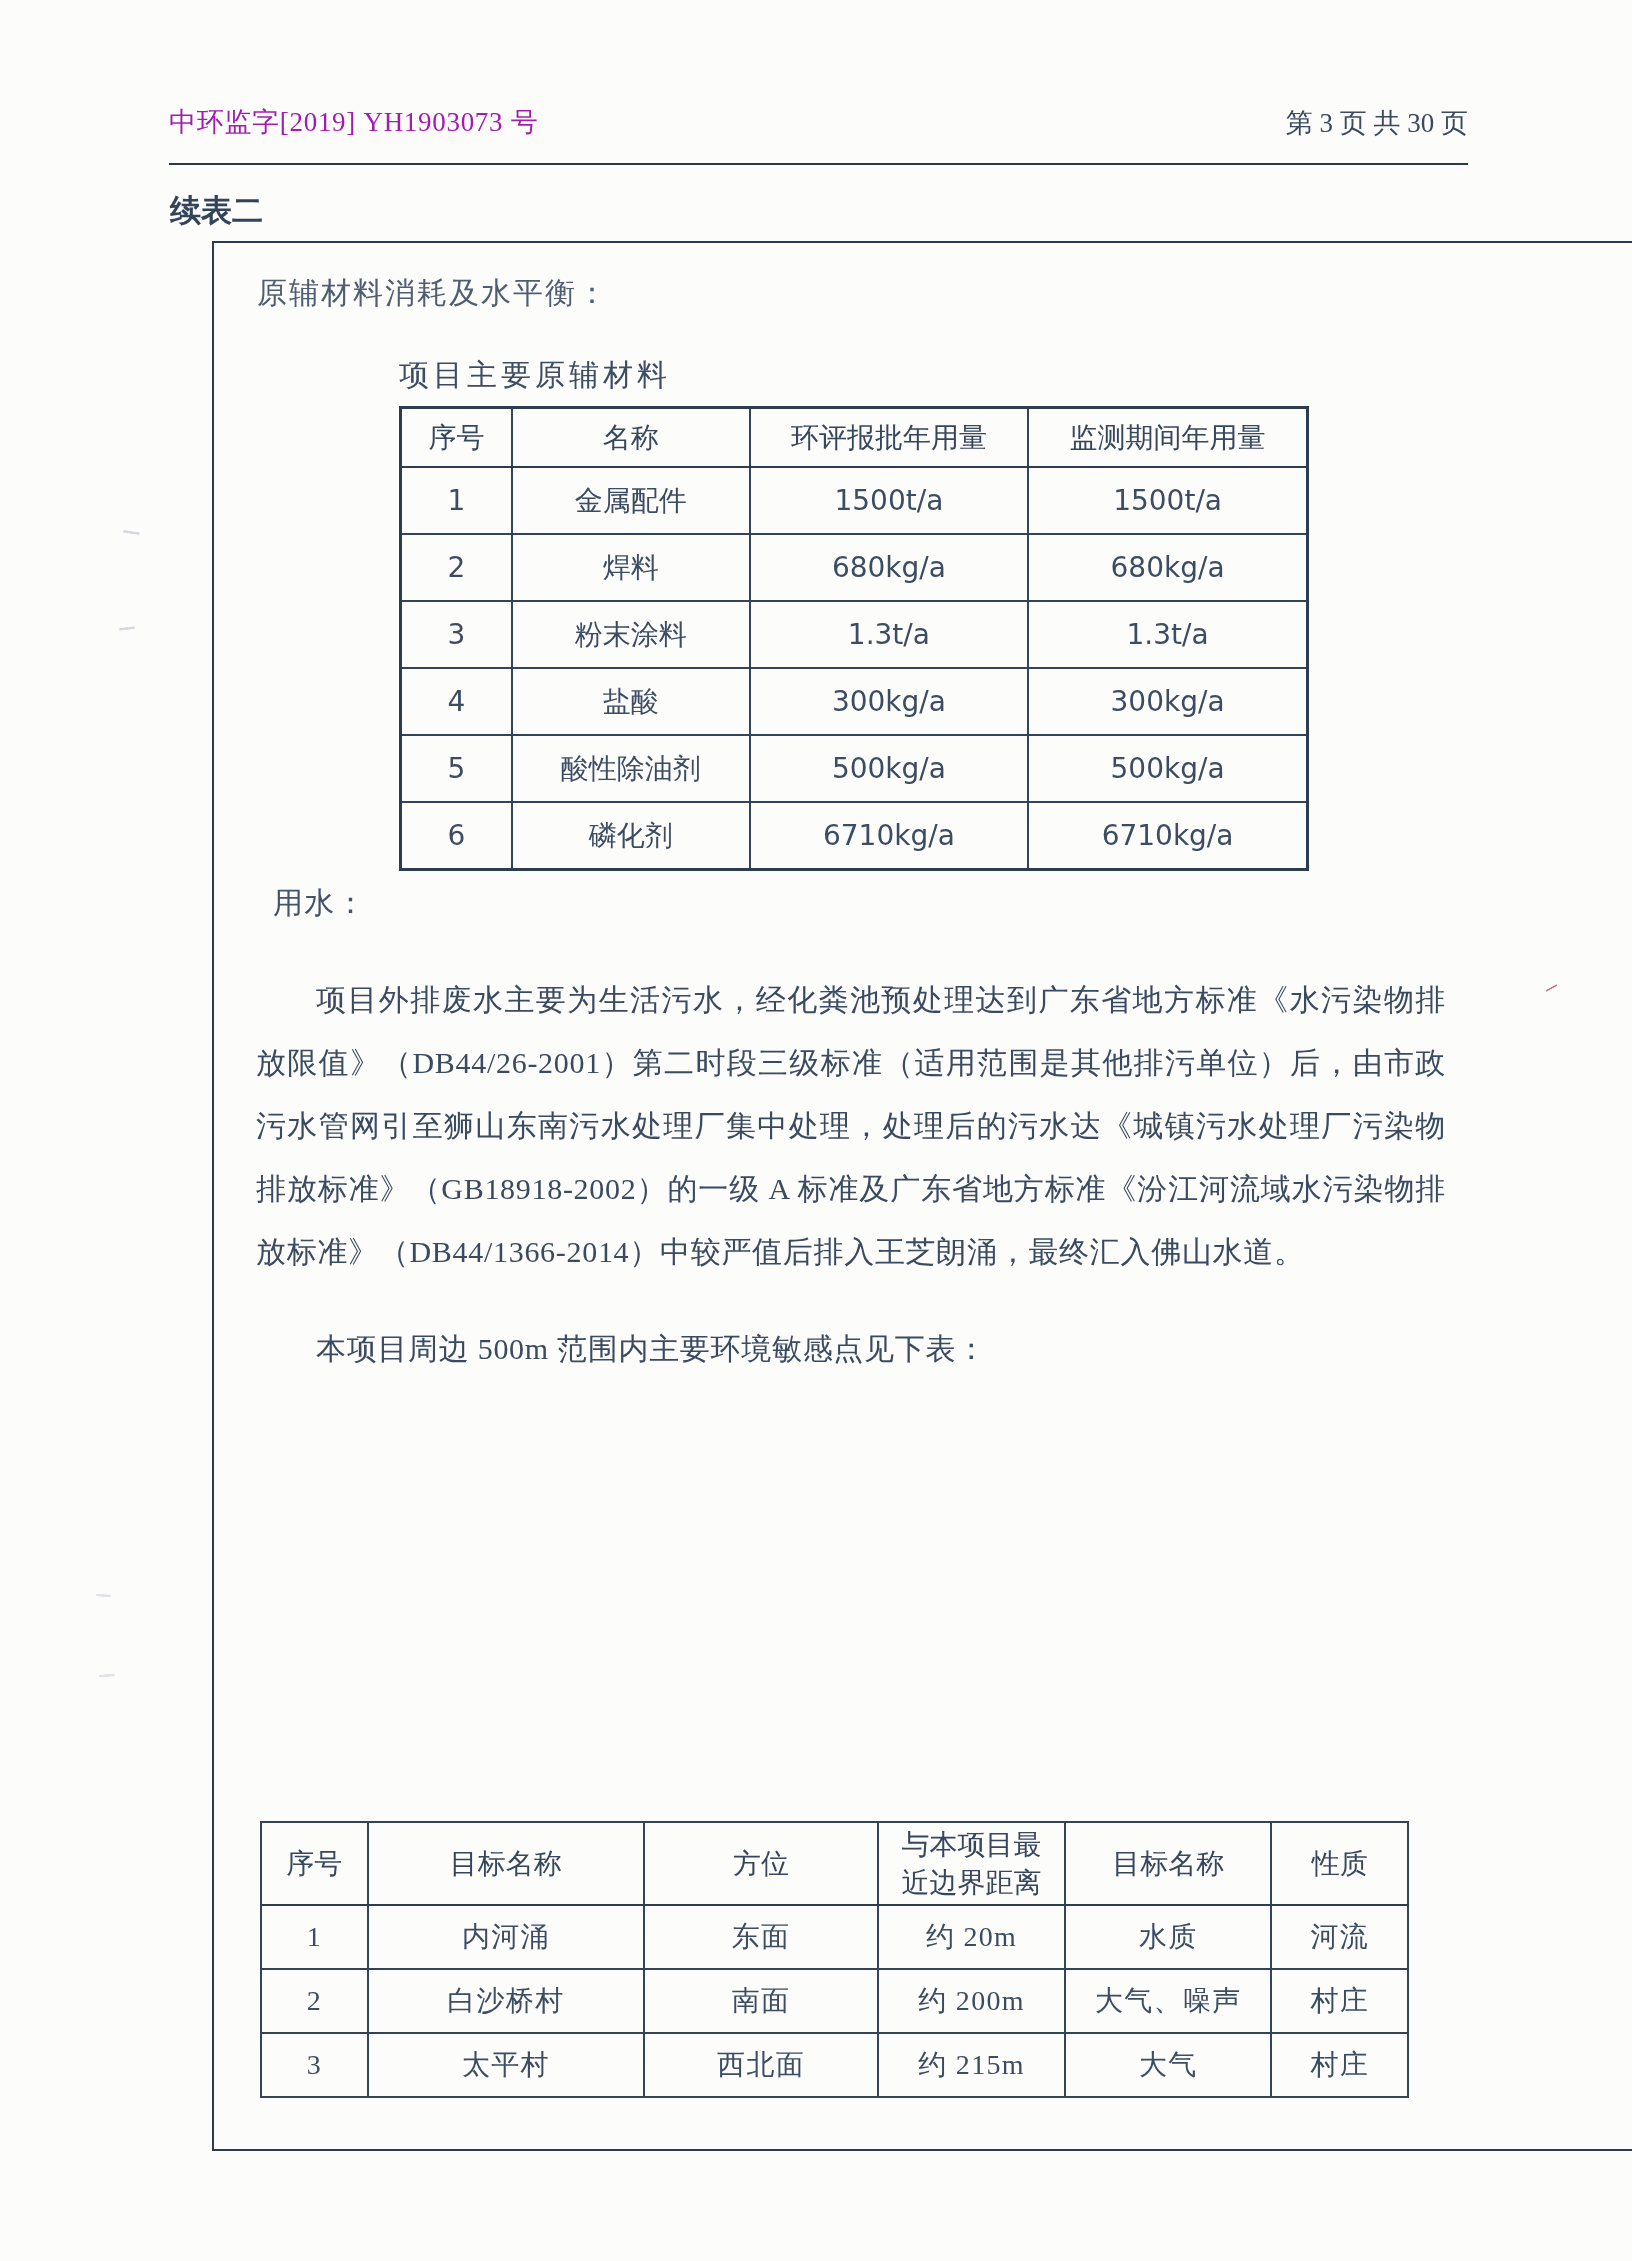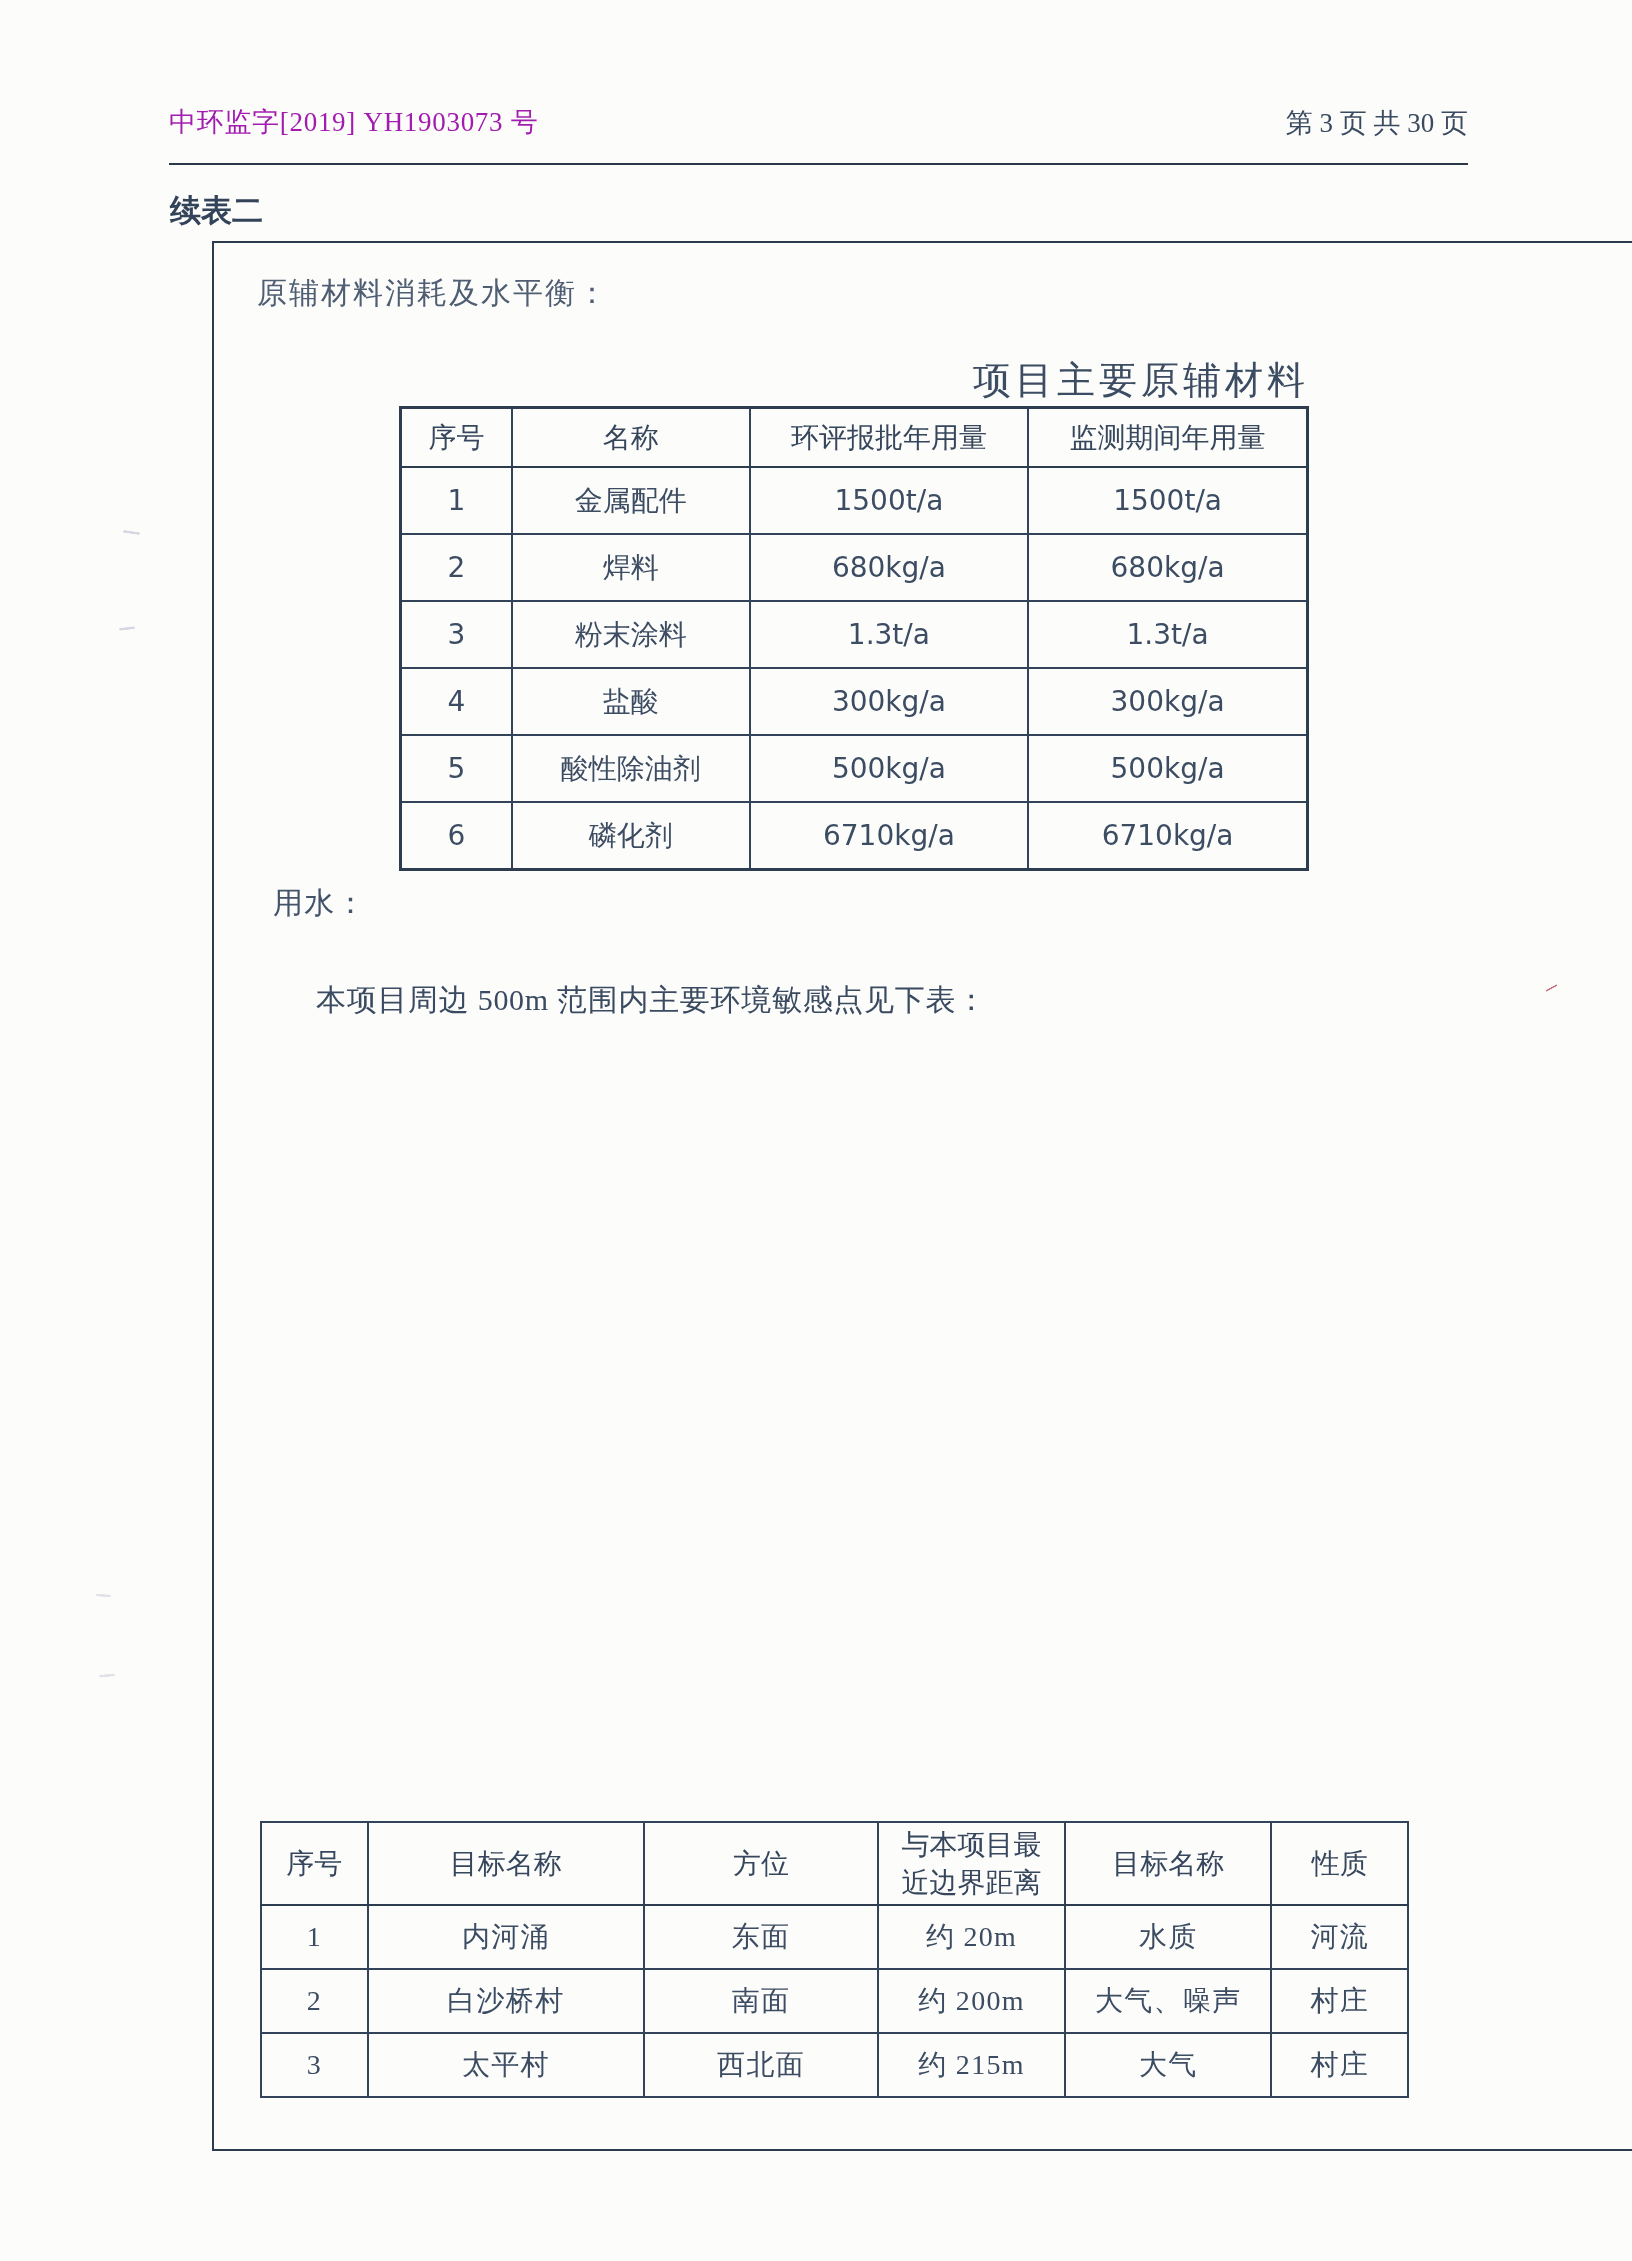--- a/index.html
+++ b/index.html
@@ -24,7 +24,7 @@
     box-sizing:border-box;
   }
   .h-materials{position:absolute;left:43px;top:30px;font-size:30px;color:#4f5e72;letter-spacing:2px;}
-  .tbl1-title{position:absolute;left:185px;top:112px;width:910px;text-align:right;font-size:38px;letter-spacing:4px;color:#3c4c62;}
+  .tbl1-title{position:absolute;left:185px;top:112px;width:910px;text-align:left;font-size:30px;letter-spacing:4px;color:#3c4c62;}
   
   .tbl1{position:absolute;left:185px;top:163px;width:910px;border-collapse:collapse;table-layout:fixed;}
   .tbl1 th,.tbl1 td{border:2px solid #33435a;text-align:center;vertical-align:middle;padding:0;}

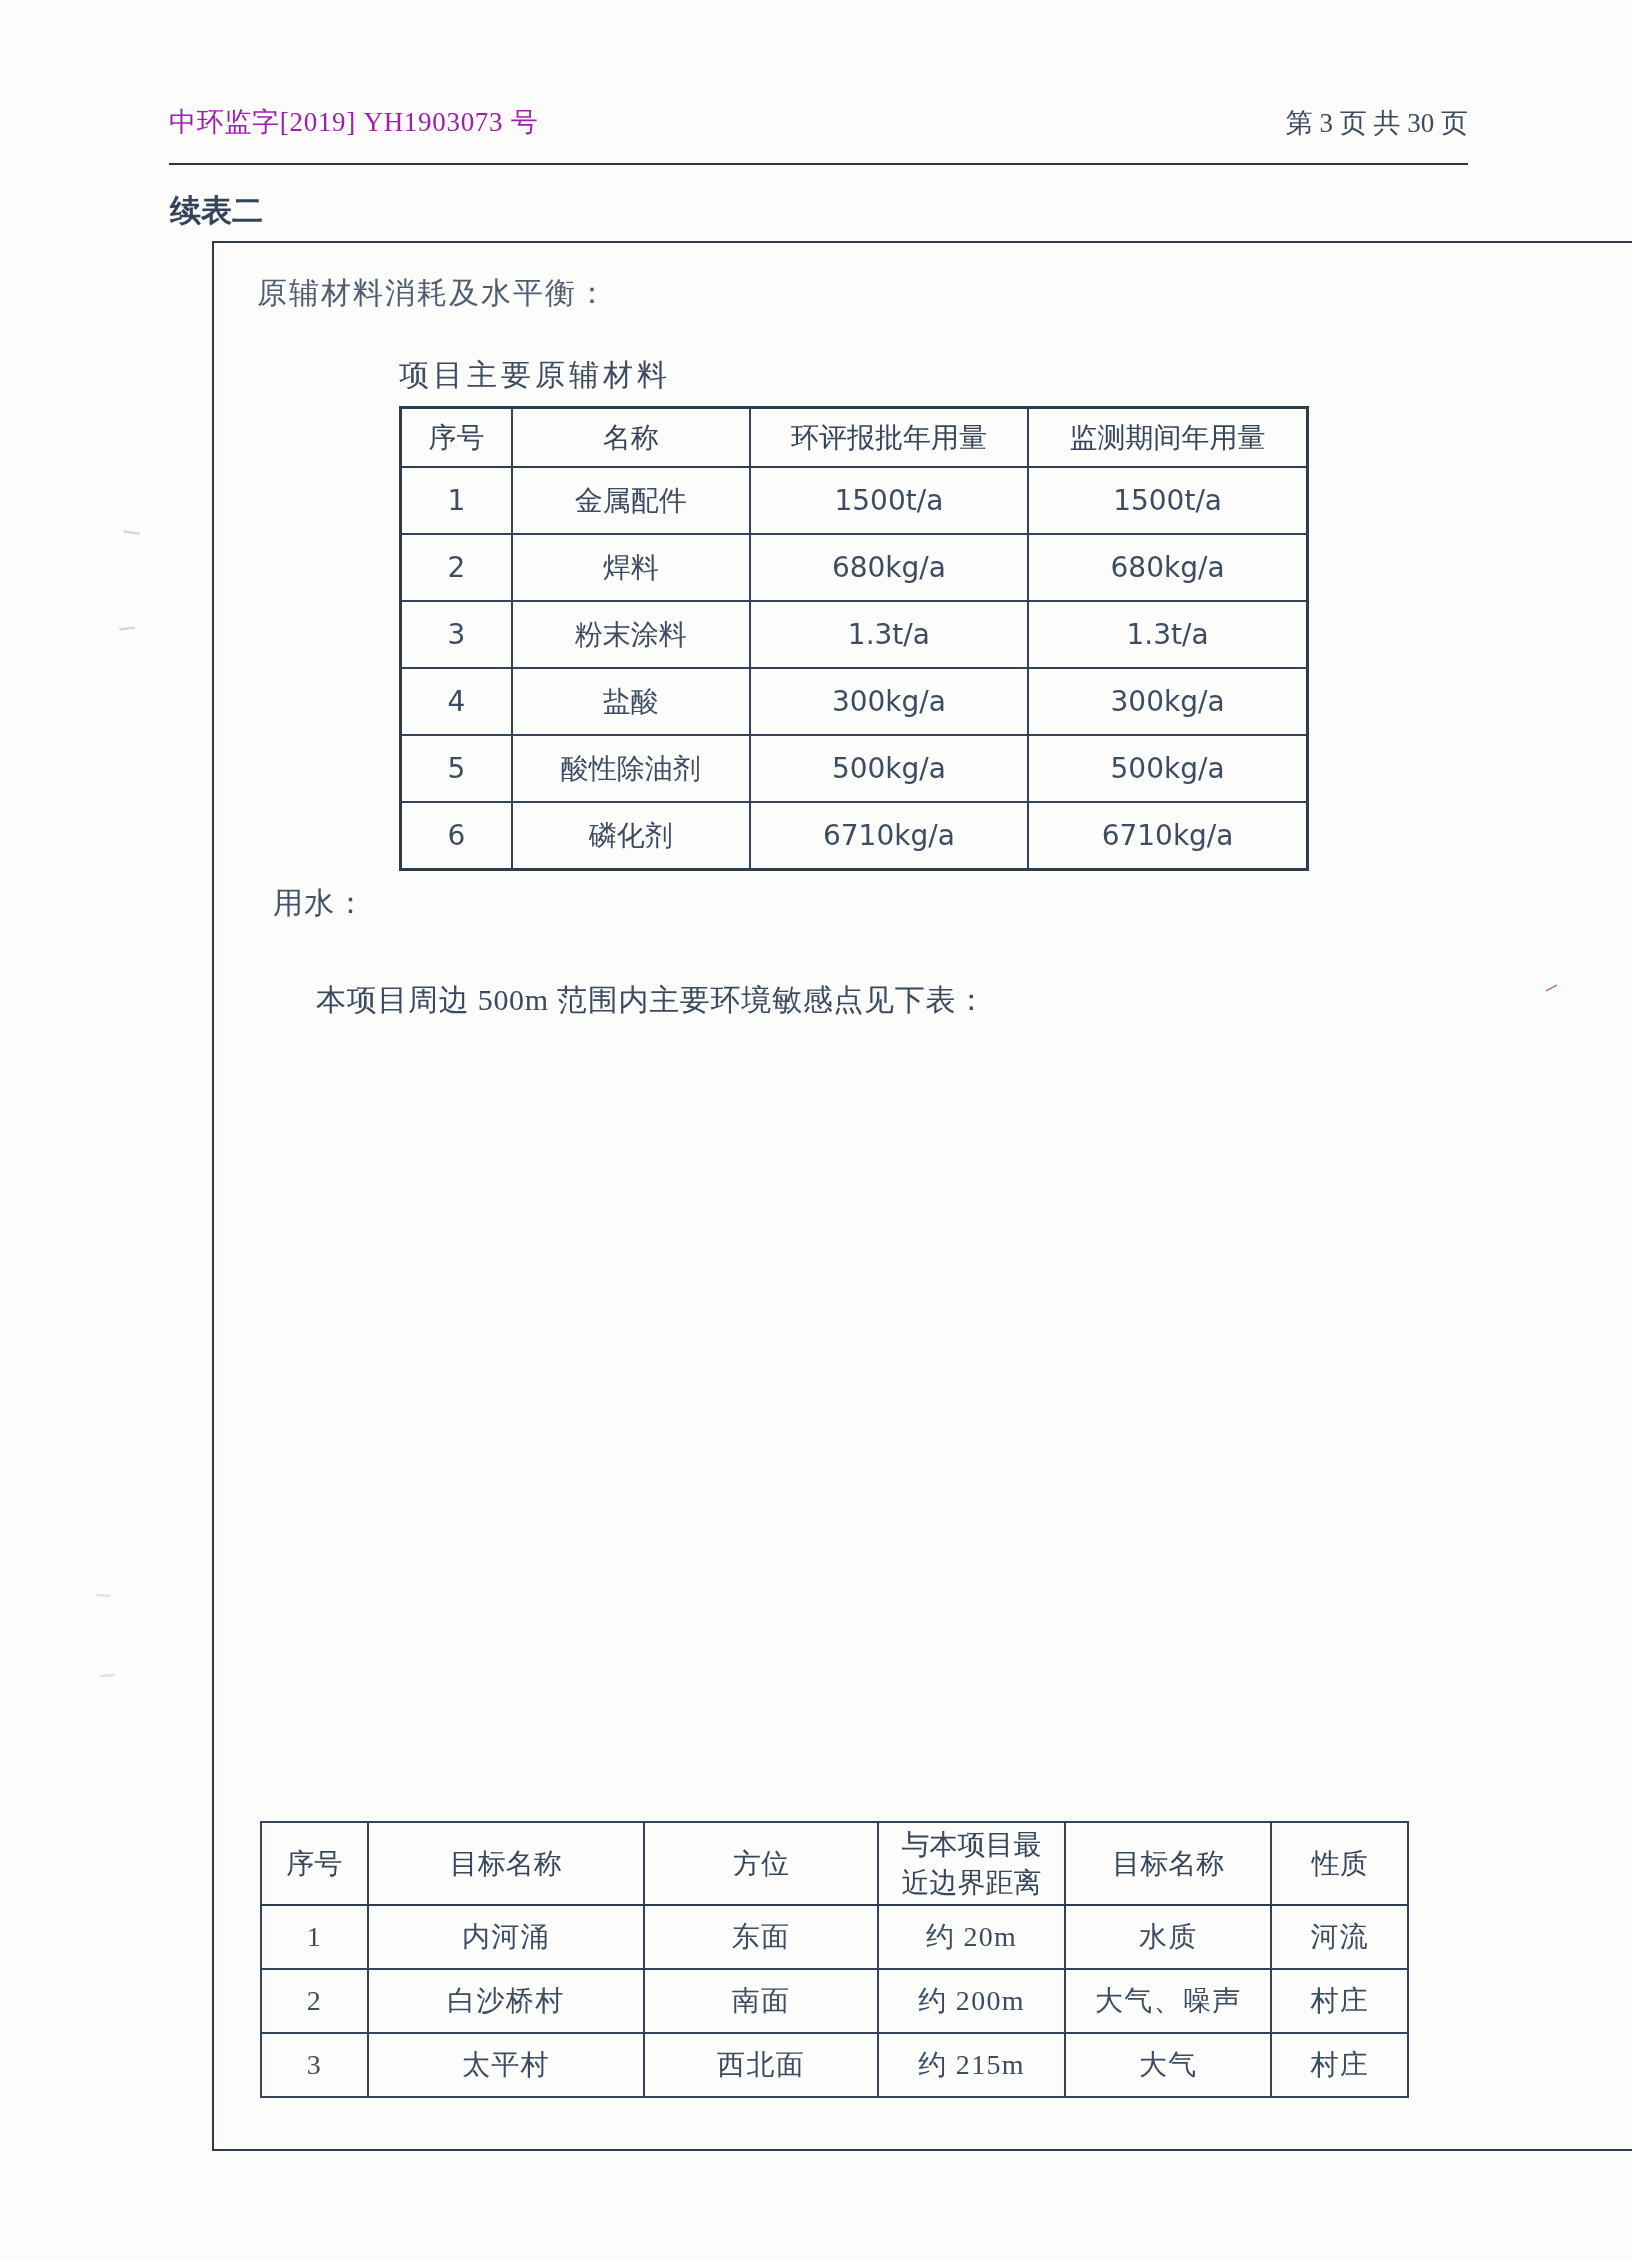--- a/index.html
+++ b/index.html
@@ -128,6 +128,7 @@
     <div class="h-water">用水：</div>
 
     <div class="body-text">
+      <p>项目外排废水主要为生活污水，经化粪池预处理达到广东省地方标准《水污染物排放限值》（DB44/26-2001）第二时段三级标准（适用范围是其他排污单位）后，由市政污水管网引至狮山东南污水处理厂集中处理，处理后的污水达《城镇污水处理厂污染物排放标准》（GB18918-2002）的一级 A 标准及广东省地方标准《汾江河流域水污染物排放标准》（DB44/1366-2014）中较严值后排入王芝朗涌，最终汇入佛山水道。</p>
       <p class="intro-line">本项目周边 500m 范围内主要环境敏感点见下表：</p>
     </div>
 

